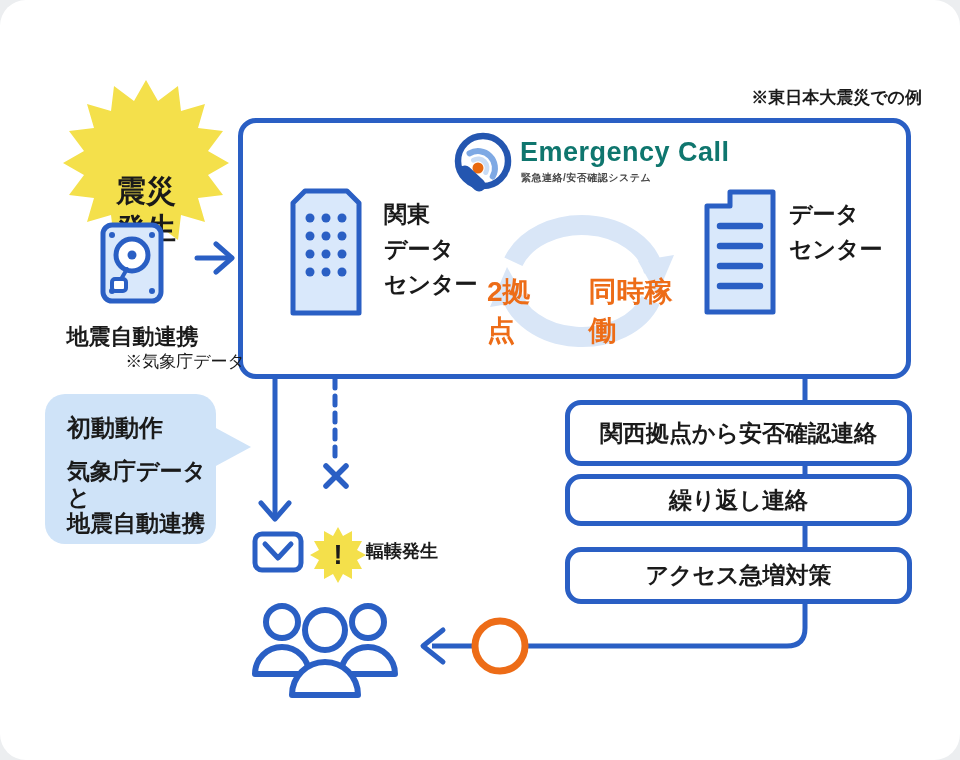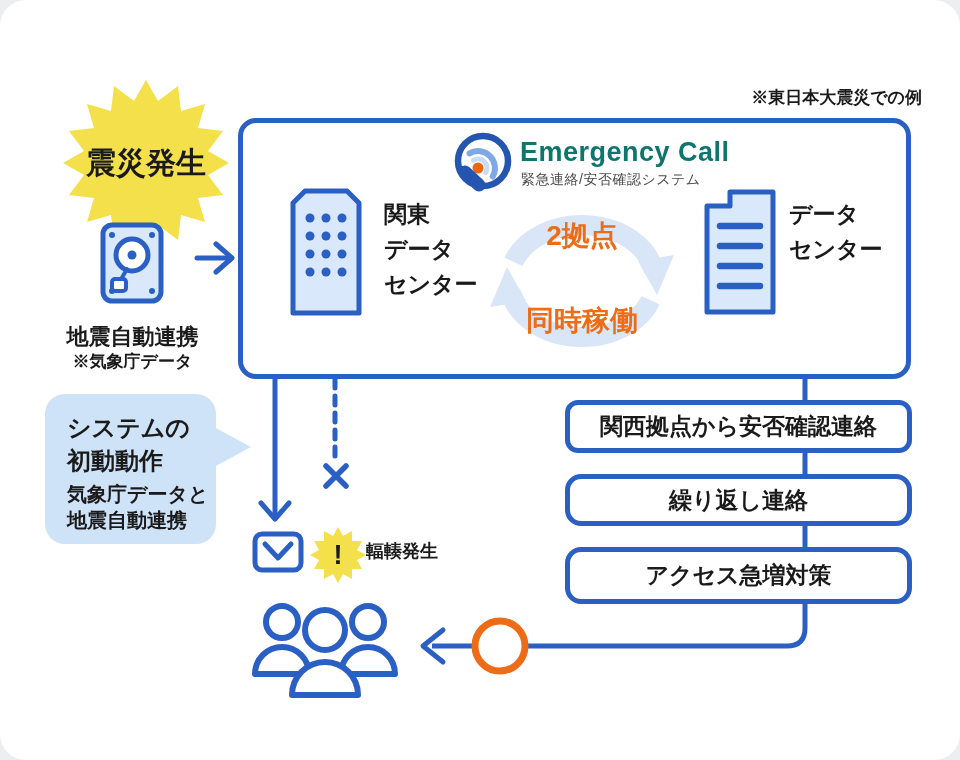--- a/index.html
+++ b/index.html
@@ -12,7 +12,7 @@
   .note{top:86px;right:38px;font-size:17px;font-weight:700;z-index:3;text-align:right;}
   
   .burst-wrap{left:61px;top:78px;width:170px;height:170px;z-index:2;}
-  .burst-text{left:61px;top:78px;width:170px;height:170px;display:flex;flex-direction:row;align-items:center;justify-content:center;font-size:30px;font-weight:700;line-height:1.26;z-index:3;}
+  .burst-text{left:61px;top:78px;width:170px;height:170px;display:flex;flex-direction:column;align-items:center;justify-content:flex-end;font-size:30px;font-weight:700;line-height:1.26;z-index:3;}
   
   .disk{left:100px;top:222px;z-index:4;}
   .disk-label{left:20px;top:322px;width:225px;text-align:center;font-size:22px;font-weight:700;z-index:3;}

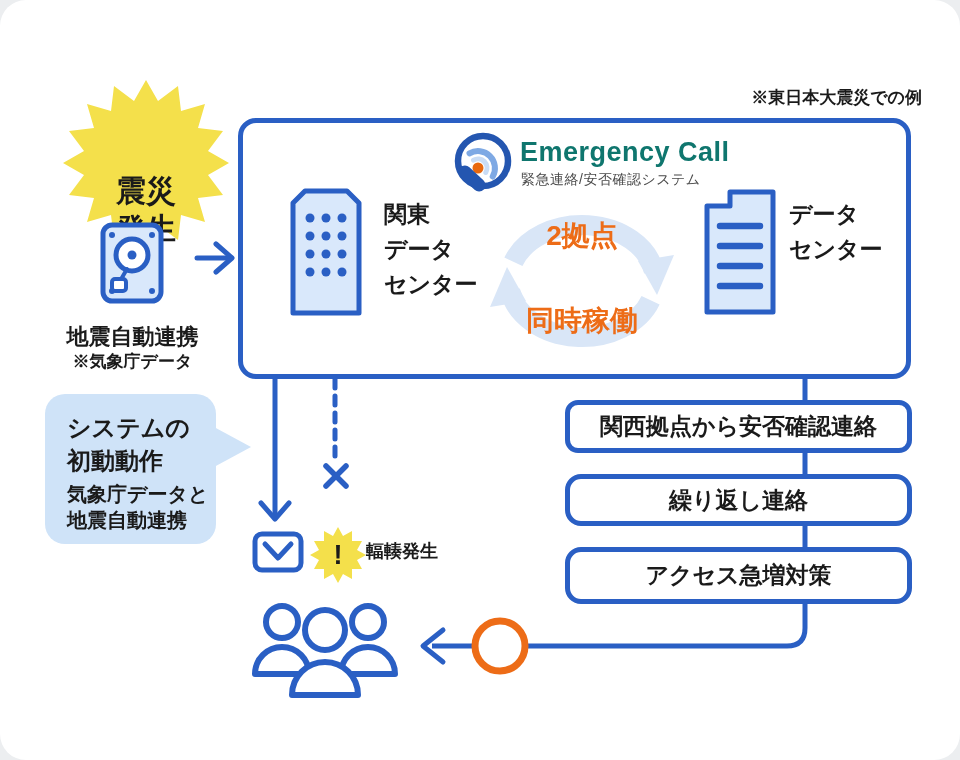--- a/index.html
+++ b/index.html
@@ -21,7 +21,7 @@
   .main-box{left:238px;top:118px;width:673px;height:261px;border:5px solid #2a5fc4;border-radius:18px;background:#ffffff;box-sizing:border-box;z-index:2;}
   .logo-icon{left:452px;top:130px;z-index:3;}
   .logo-name{left:520px;top:137px;font-size:27px;font-weight:700;color:#0f766e;letter-spacing:.5px;z-index:3;}
-  .logo-subtitle{left:521px;top:171px;font-size:14px;font-weight:400;color:#4a4a4a;letter-spacing:.5px;z-index:3;}
+  .logo-subtitle{left:521px;top:171px;font-size:10px;font-weight:700;color:#4a4a4a;letter-spacing:.5px;z-index:3;}
   .building{left:288px;top:186px;z-index:3;}
   .document{left:703px;top:188px;z-index:3;}
   .dc-label{width:130px;font-size:23px;font-weight:700;line-height:35px;z-index:3;}

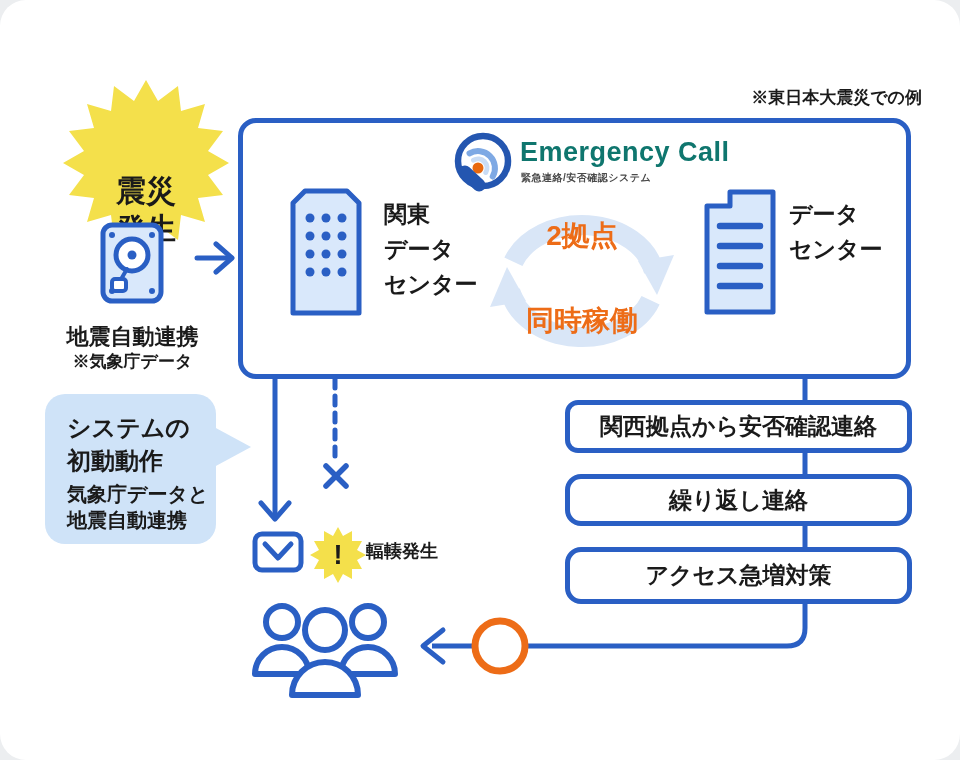--- a/index.html
+++ b/index.html
@@ -28,7 +28,7 @@
   .kanto-label{left:384px;top:197px;}
   .kansai-label{left:789px;top:197px;}
   .cycle{left:487px;top:203px;z-index:2;}
-  .cycle-text{left:487px;top:205px;width:190px;height:146px;display:flex;flex-direction:column;align-items:center;justify-content:center;font-size:28px;font-weight:700;line-height:1.42;color:#ed6c17;z-index:3;gap:45px;}
+  .cycle-text{left:487px;top:205px;width:190px;height:146px;display:flex;flex-direction:row;align-items:flex-end;justify-content:center;font-size:28px;font-weight:700;line-height:1.42;color:#ed6c17;z-index:3;gap:45px;}
   
   .bubble{left:45px;top:394px;width:171px;height:150px;background:#cfe3f8;border-radius:20px;z-index:2;}
   .bubble-tail{left:214px;top:424px;z-index:2;}

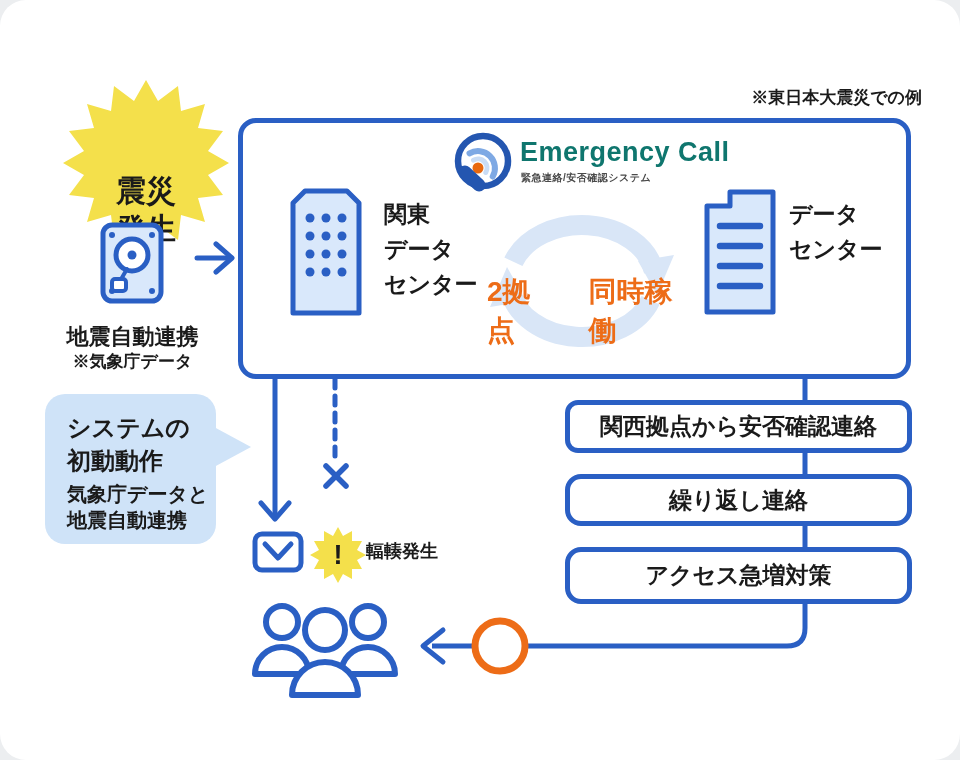--- a/index.html
+++ b/index.html
@@ -16,7 +16,7 @@
   
   .disk{left:100px;top:222px;z-index:4;}
   .disk-label{left:20px;top:322px;width:225px;text-align:center;font-size:22px;font-weight:700;z-index:3;}
-  .disk-sublabel{left:20px;top:350px;width:225px;text-align:center;font-size:17px;font-weight:700;z-index:3;}
+  .disk-sublabel{left:20px;top:350px;width:225px;text-align:right;font-size:17px;font-weight:400;z-index:3;}
   
   .main-box{left:238px;top:118px;width:673px;height:261px;border:5px solid #2a5fc4;border-radius:18px;background:#ffffff;box-sizing:border-box;z-index:2;}
   .logo-icon{left:452px;top:130px;z-index:3;}

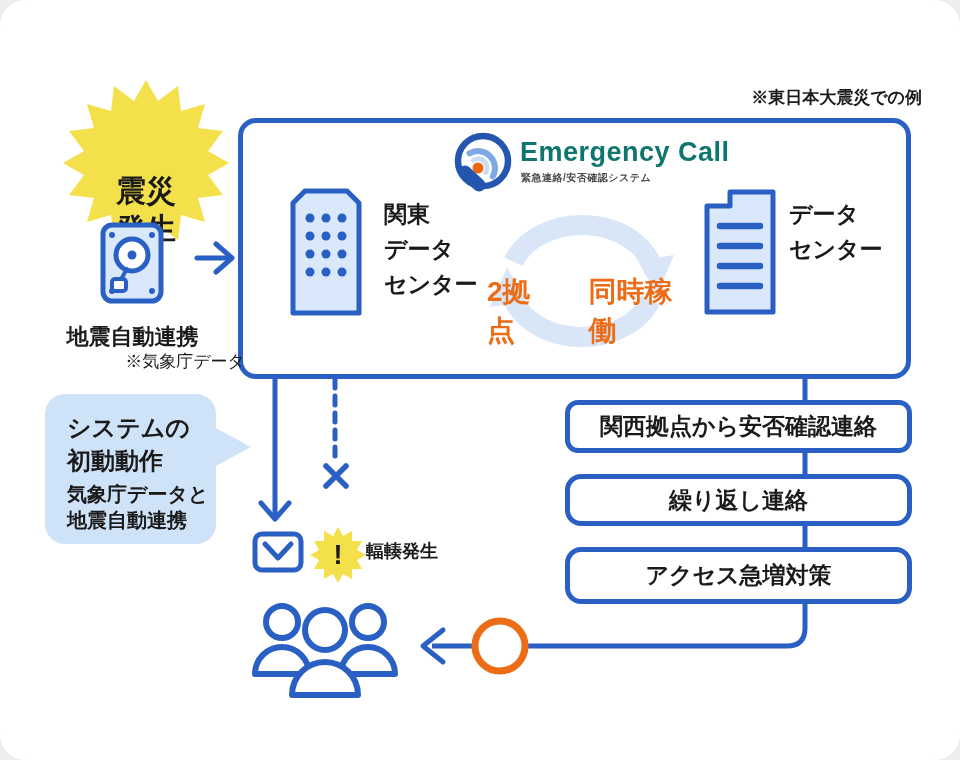--- a/index.html
+++ b/index.html
@@ -164,7 +164,6 @@
   <div class="abs bubble">
     <div class="bubble-inner">
       <div class="bubble-title">
-        <div>システムの</div>
         <div>初動動作</div>
       </div>
       <div class="bubble-body">

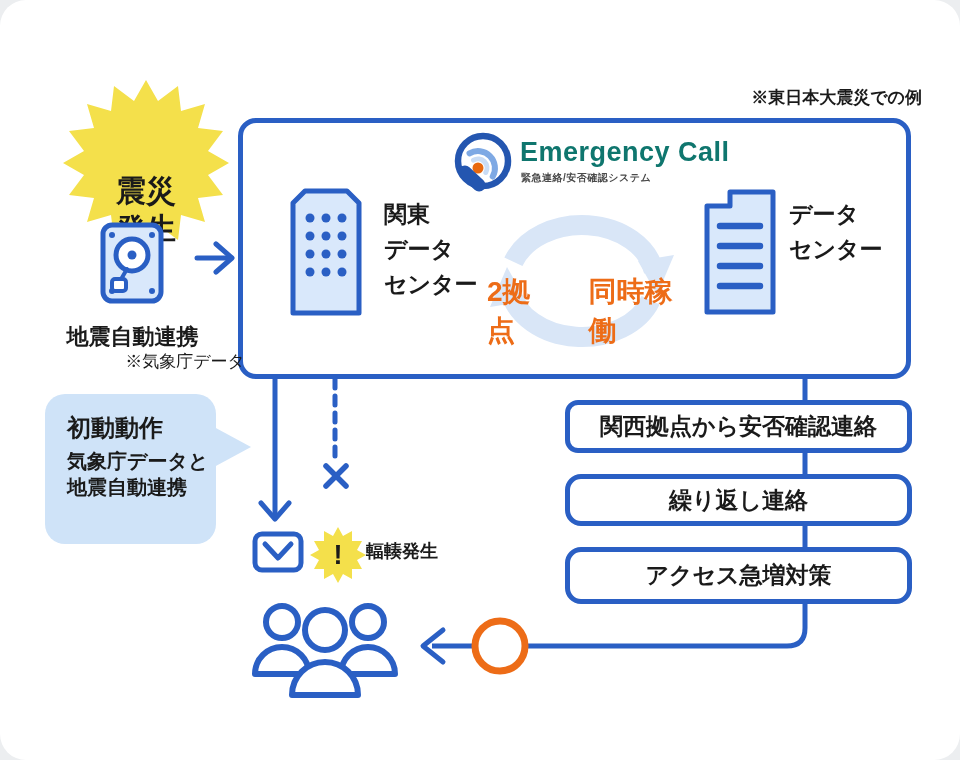--- a/index.html
+++ b/index.html
@@ -44,7 +44,7 @@
   .people{left:248px;top:592px;z-index:3;}
   
   .step-box{left:565px;width:347px;border:5px solid #2a5fc4;border-radius:16px;background:#ffffff;box-sizing:border-box;display:flex;align-items:center;justify-content:center;font-size:23px;font-weight:700;z-index:2;}
-  .step-1{top:400px;height:53px;border-radius:13px;}
+  .step-1{top:400px;height:66px;}
   .step-2{top:474px;height:52px;}
   .step-3{top:547px;height:57px;}
 </style>

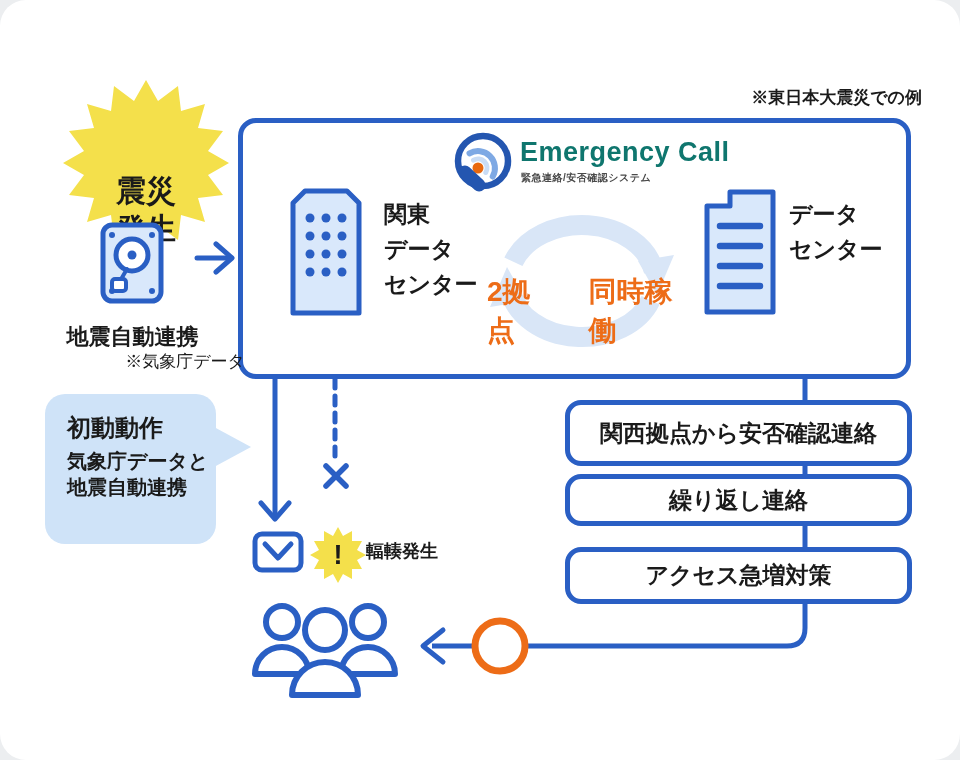--- a/index.html
+++ b/index.html
@@ -34,7 +34,7 @@
   .bubble-tail{left:214px;top:424px;z-index:2;}
   .bubble-inner{padding:17px 0 0 22px;}
   .bubble-title{font-size:24px;font-weight:700;line-height:33px;}
-  .bubble-body{margin-top:4px;font-size:20px;font-weight:700;line-height:26px;}
+  .bubble-body{margin-top:14px;font-size:23px;font-weight:700;line-height:26px;}
   
   .envelope{left:252px;top:531px;z-index:3;}
   .alert-burst{left:308px;top:525px;z-index:3;}

